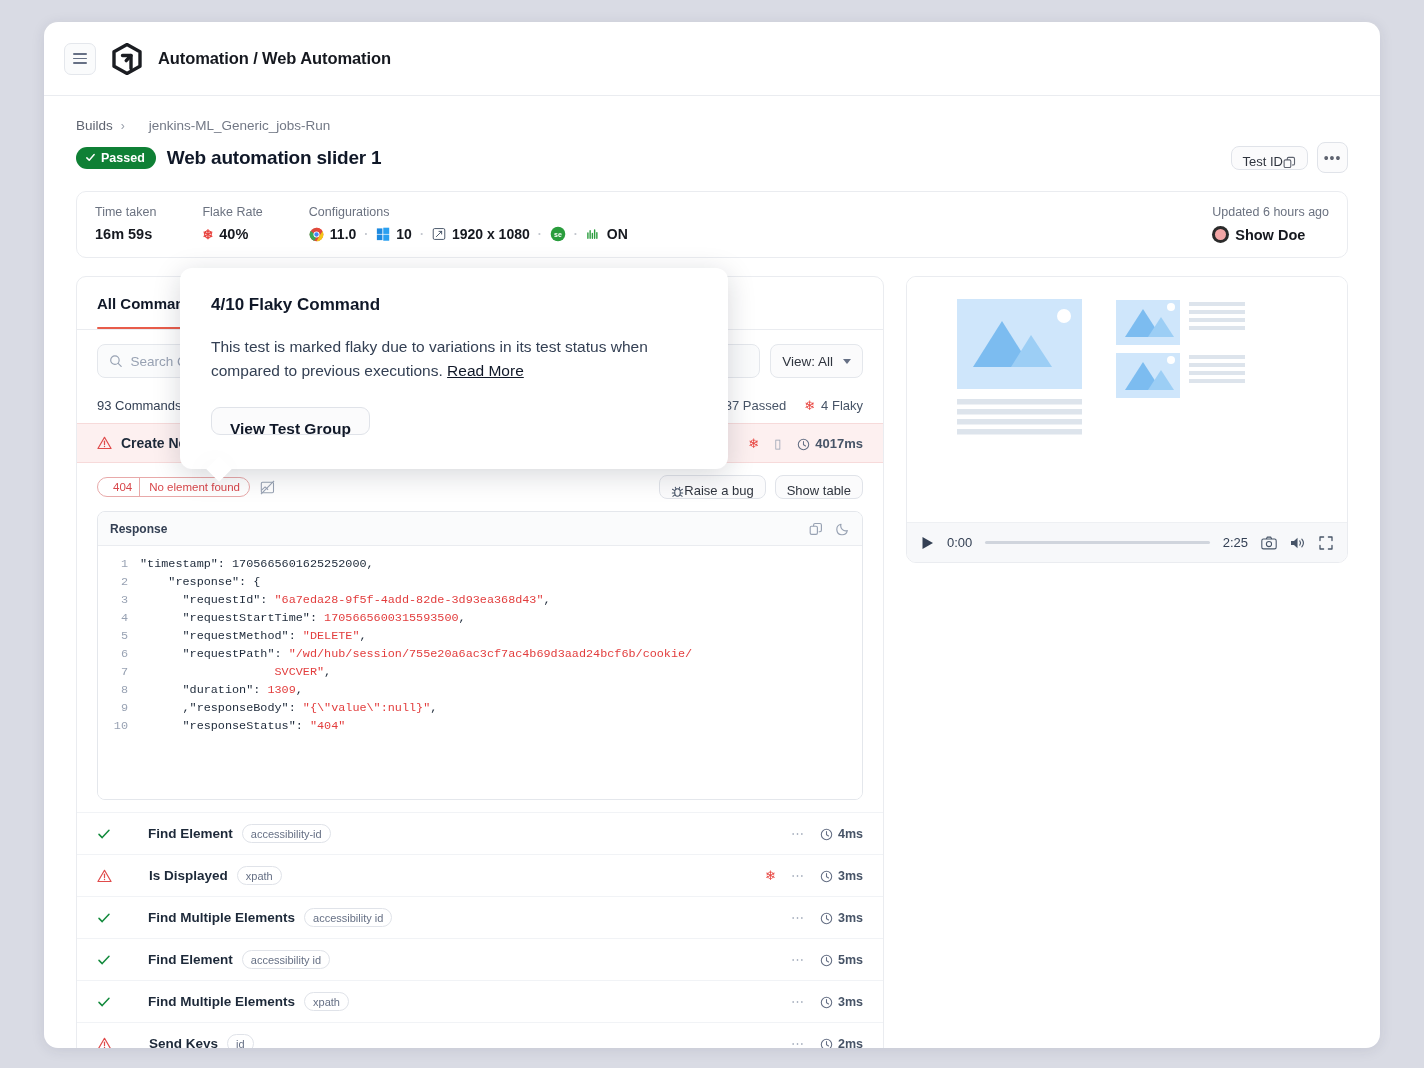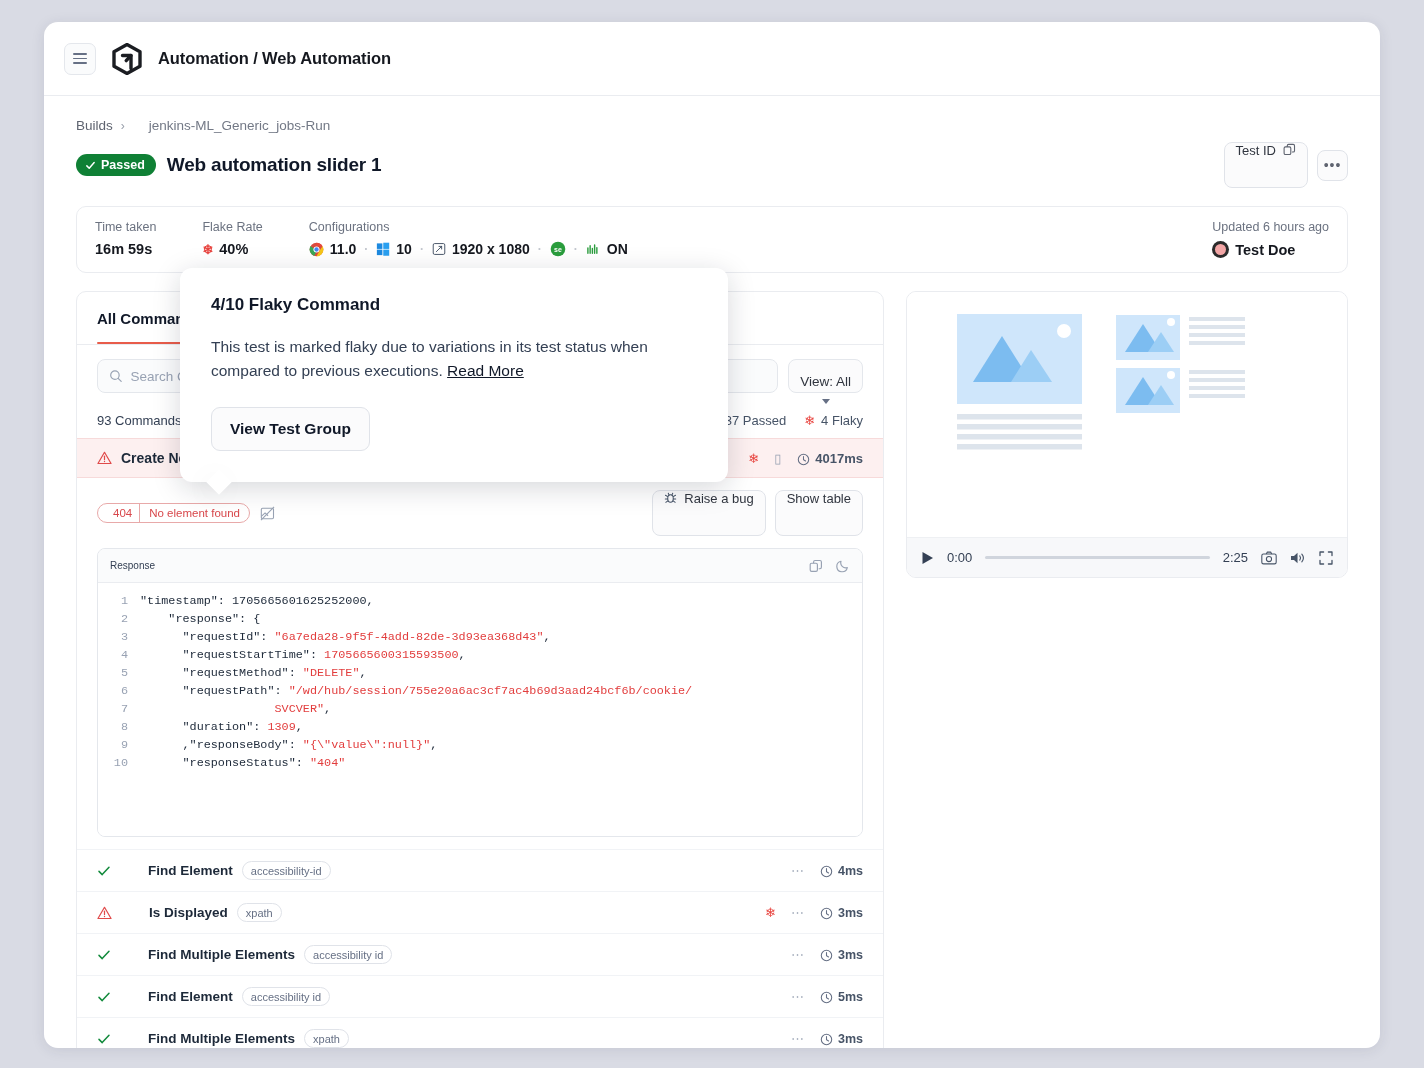--- a/index.html
+++ b/index.html
@@ -61,7 +61,7 @@
   .title-actions { margin-left:auto; display:flex; gap:9px; align-items:center;}
   .btn-outline {
     border:1px solid #e0e3e9; background:#fbfbfc; border-radius:8px;
-    height:46px; display:inline-flex; align-items:flex-start; gap:7px;
+    height:24px; display:inline-flex; align-items:flex-end; 
     padding: 0 11px; font-size:13px; color:#30353f; cursor:pointer; font-weight:500;
   }
   .btn-icon-only {

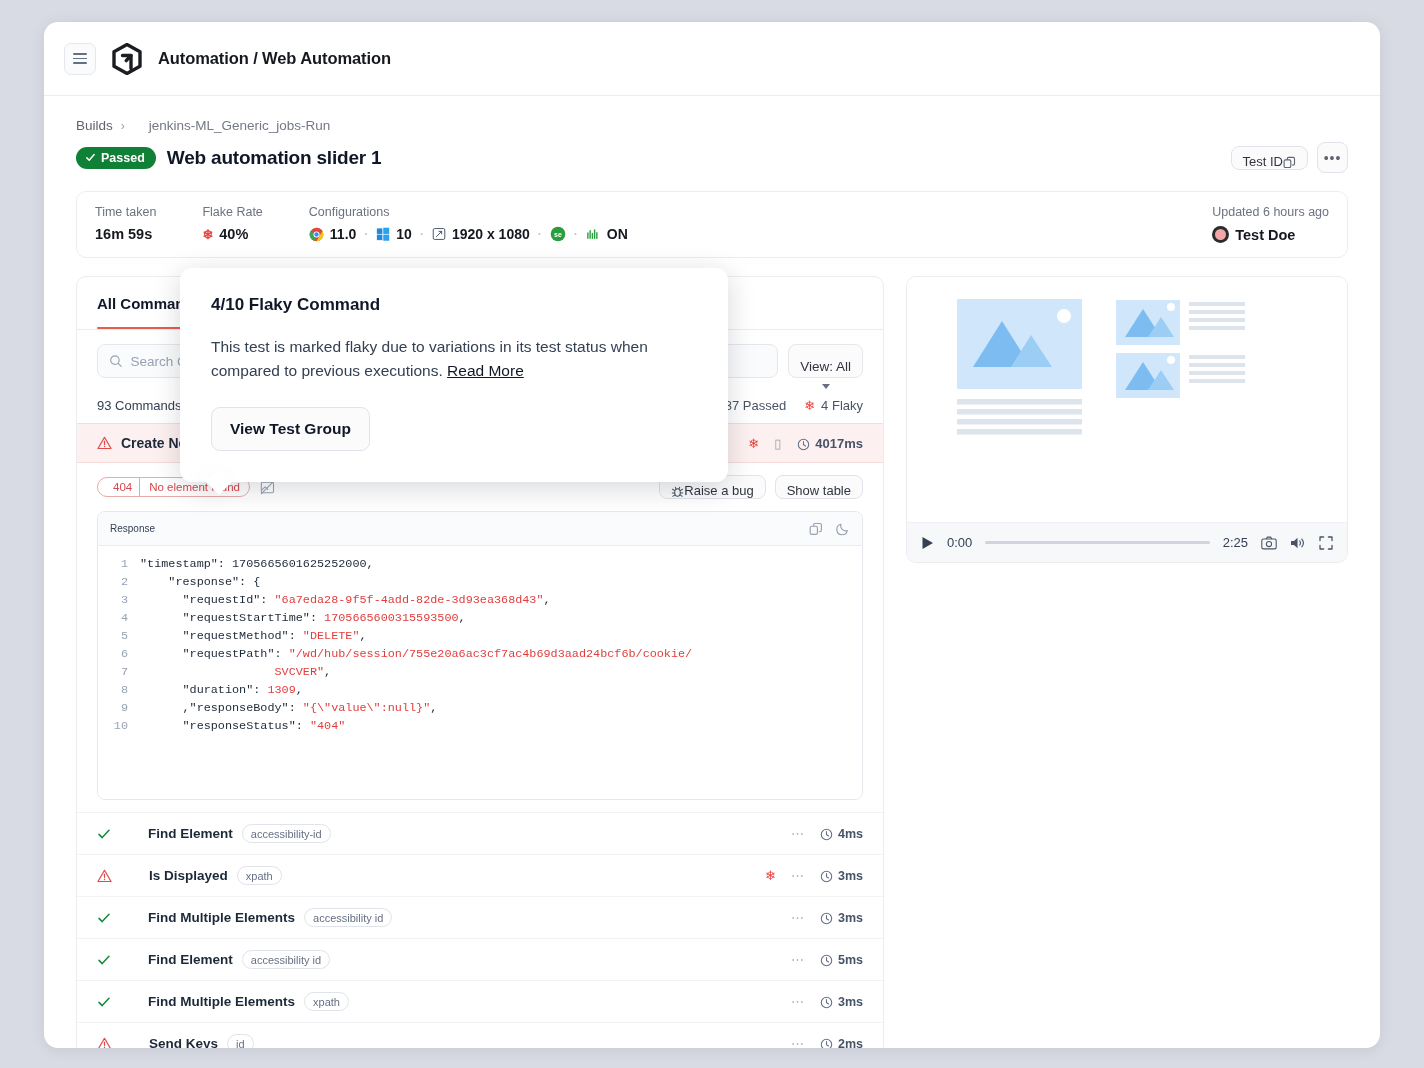--- a/index.html
+++ b/index.html
@@ -328,7 +328,7 @@
           <span class="avatar-mini">
               <span class="face"></span>
             </span>
-          <span>Test Doe</span>
+          <span>Show Doe</span>
         </div>
       </div>
     </div>

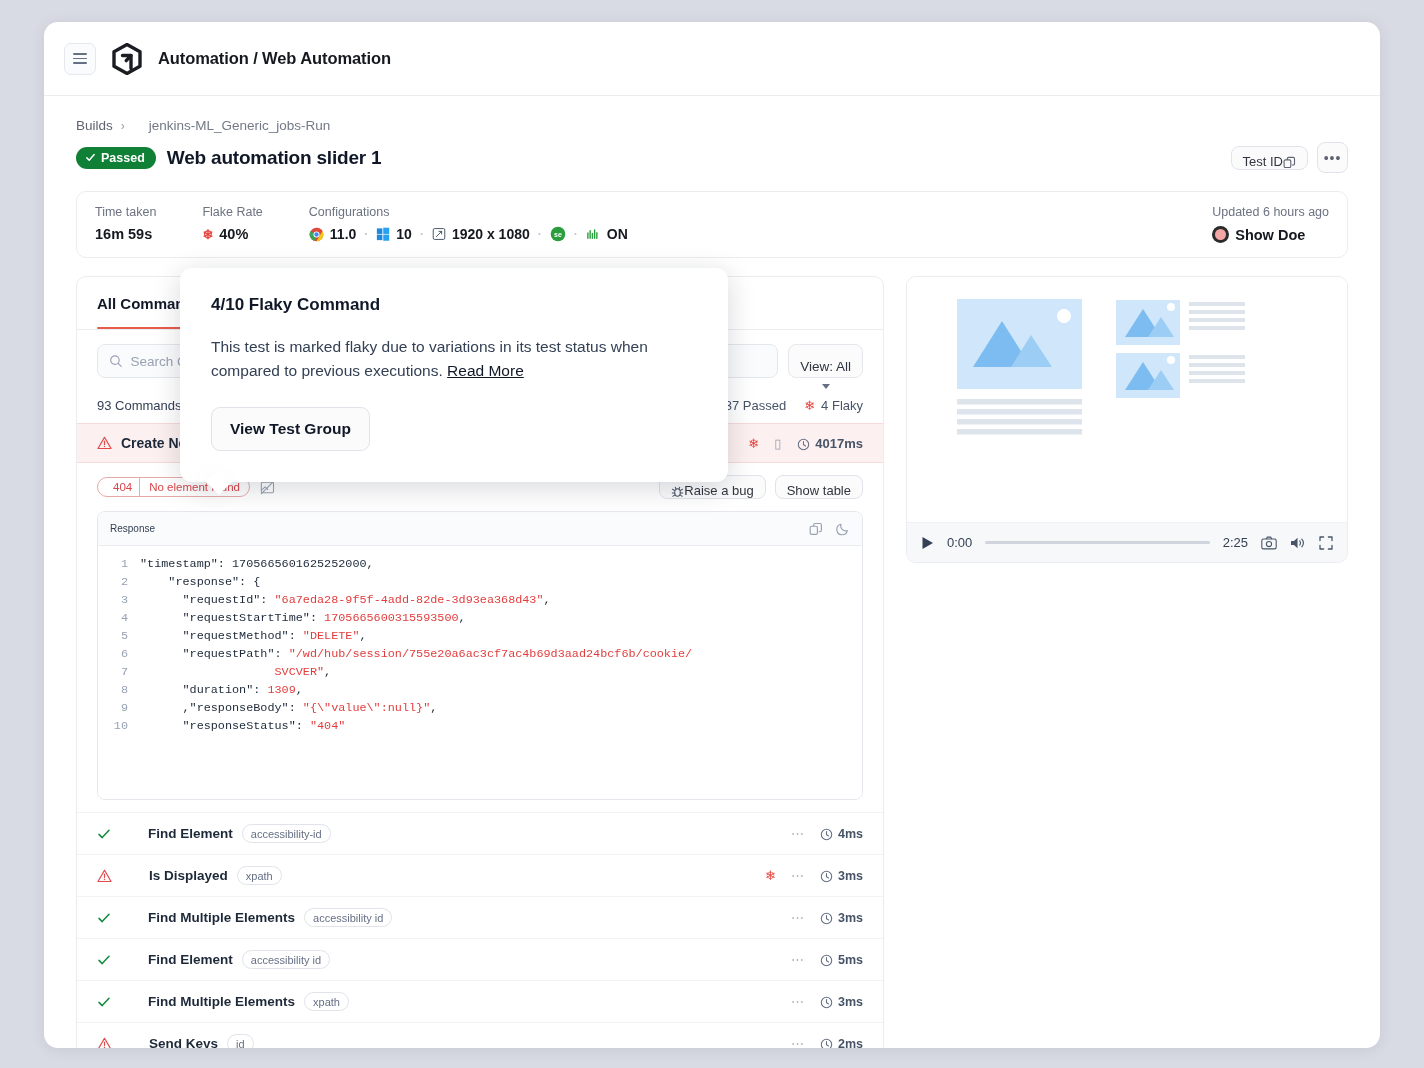--- a/index.html
+++ b/index.html
@@ -125,8 +125,8 @@
   .search-box input::placeholder { color:#98a2b3; }
   .view-select {
     height:34px; border:1px solid #e4e7ec; border-radius:8px; background:#fbfbfc;
-    display:flex; align-items:center; gap:10px; padding:14px 11px;
-    font-size:13.5px; color:#30353f; cursor:pointer; white-space:nowrap;flex-direction:column;
+    display:flex; align-items:center; gap:10px; padding:0 11px;
+    font-size:13.5px; color:#30353f; cursor:pointer; white-space:nowrap;
   }
   .caret { width:0;height:0;border-left:4px solid transparent;border-right:4px solid transparent;border-top:5px solid #667085;}
 

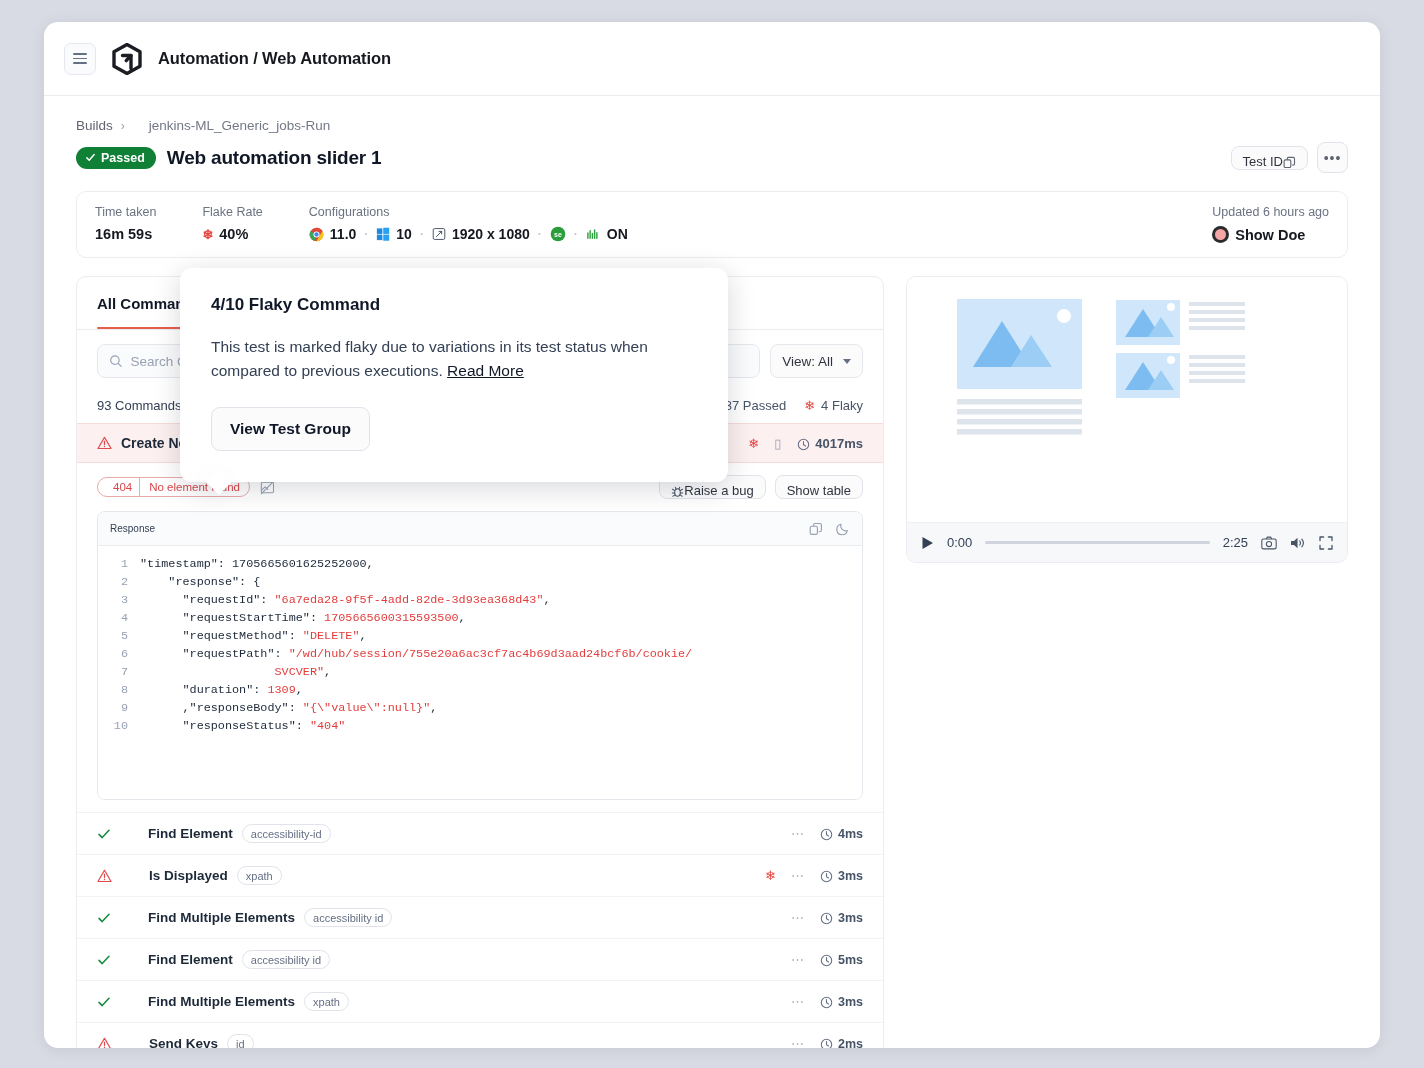--- a/index.html
+++ b/index.html
@@ -648,7 +648,7 @@
       <span>This test is marked flaky due to variations in its test status when compared to previous executions.</span>
       <span style="text-decoration:underline;color:#101828;cursor:pointer;">Read More</span>
     </div>
-    <button style="border:1px solid #e0e3e9;background:#fbfbfc;border-radius:9px;height:44px;padding:12px 18px;font-size:15.5px;font-weight:700;color:#101828;cursor:pointer;font-family:'Liberation Sans',sans-serif;">View Test Group</button>
+    <button style="border:1px solid #e0e3e9;background:#fbfbfc;border-radius:9px;height:28px;padding:12px 18px;font-size:15.5px;font-weight:700;color:#101828;cursor:pointer;font-family:'Liberation Sans',sans-serif;">View Test Group</button>
     <div style="position:absolute;left:30px;bottom:-9px;width:18px;height:18px;background:#fff;transform:rotate(45deg);box-shadow:0 6px 28px rgba(16,24,40,0.05);"></div>
   </div>
 

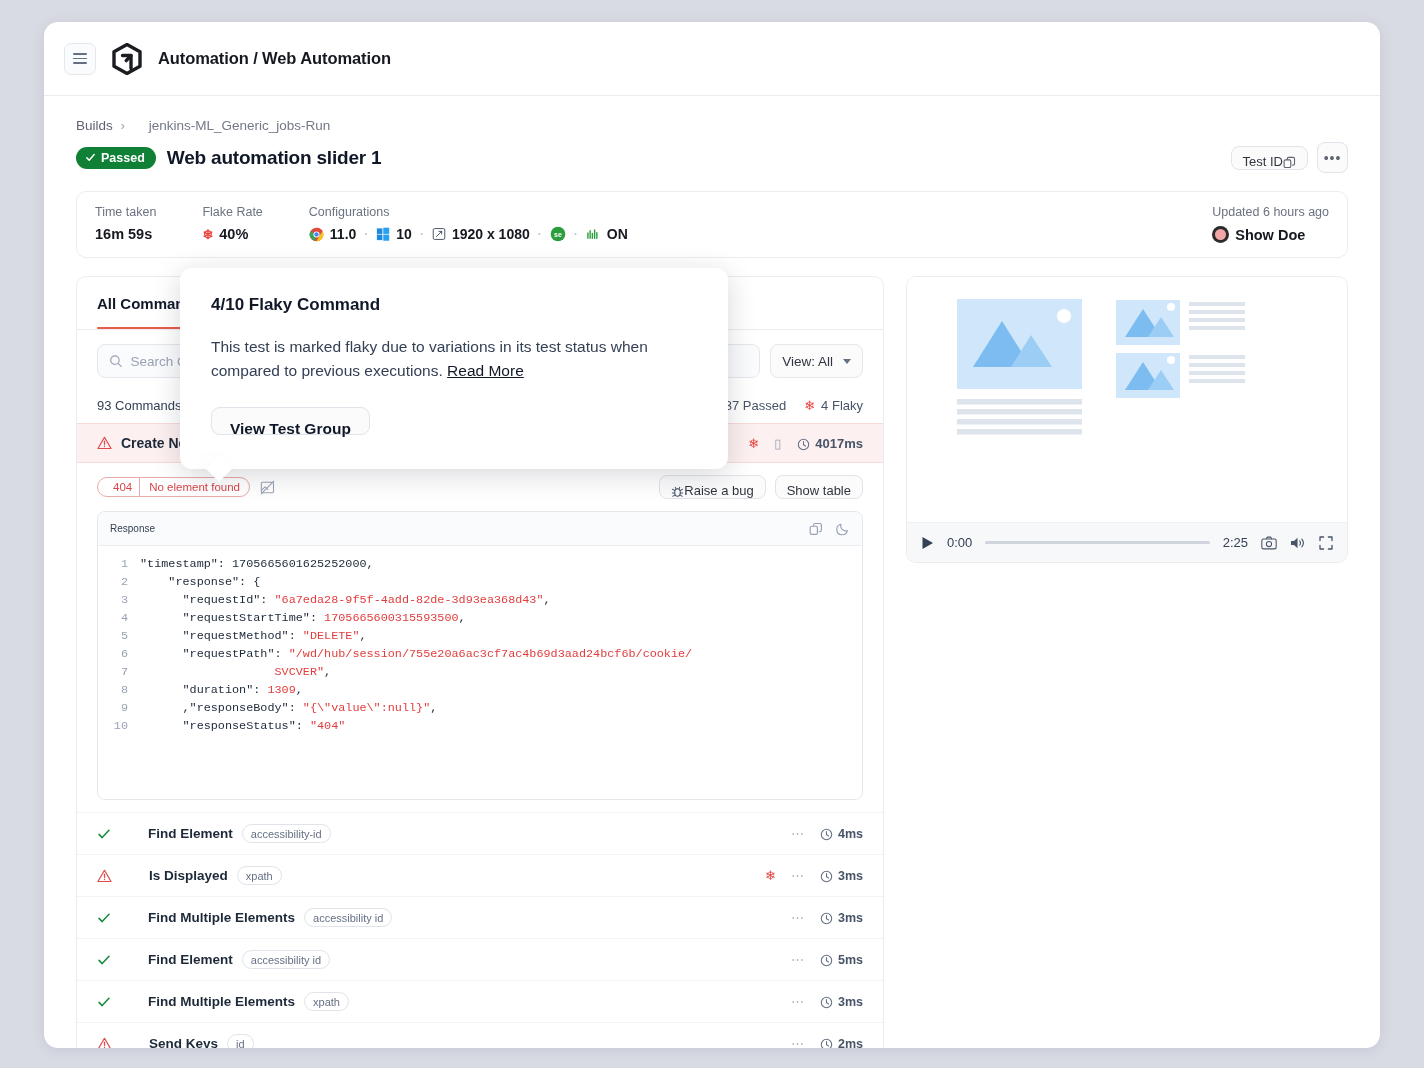--- a/index.html
+++ b/index.html
@@ -162,7 +162,7 @@
   .code-head {
     height:34px; background:#fafbfc; border-bottom:1px solid #eaecf0;
     display:flex; align-items:center; padding: 0 12px;
-    font-size:10px; color:#344054; font-weight:400;
+    font-size:12px; color:#344054; font-weight:700;
   }
   .code-head .right { margin-left:auto; display:flex; gap:13px; align-items:center; color:#98a2b3;}
   .code-body {

